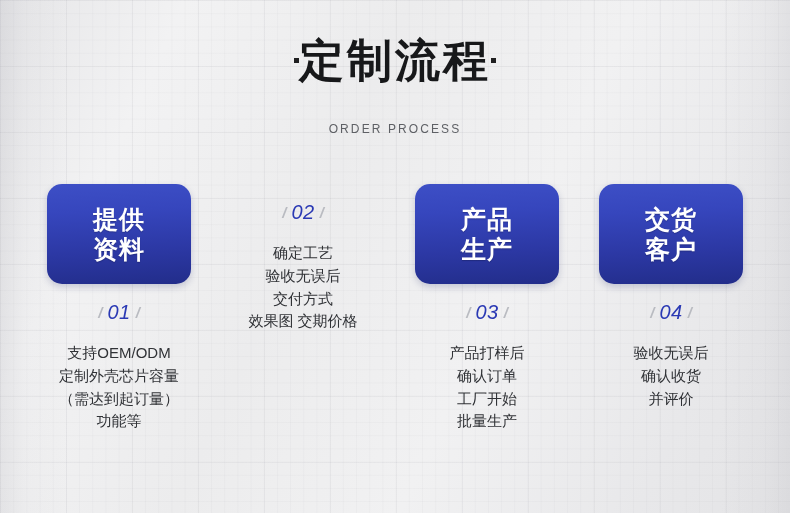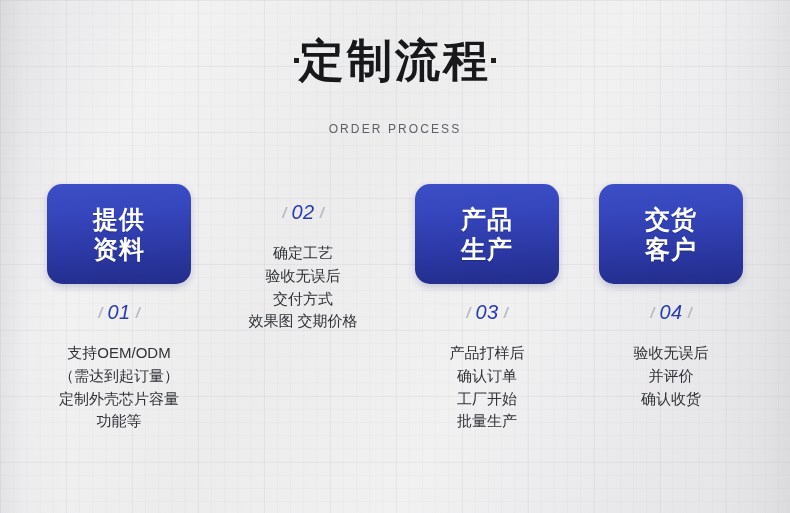--- a/index.html
+++ b/index.html
@@ -188,8 +188,8 @@
       </div>
       <div class="desc">
         <div>支持OEM/ODM</div>
+        <div>定制外壳芯片容量</div>
         <div>（需达到起订量）</div>
-        <div>定制外壳芯片容量</div>
         <div>功能等</div>
       </div>
     </div>

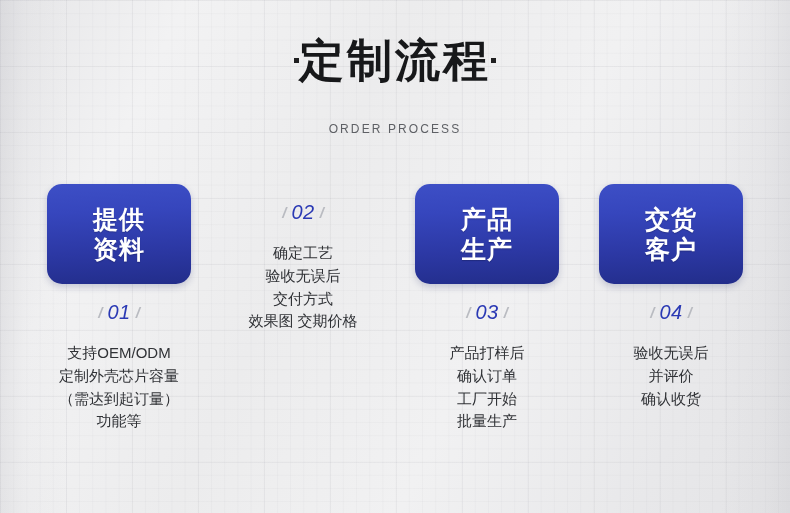--- a/index.html
+++ b/index.html
@@ -238,8 +238,8 @@
       </div>
       <div class="desc">
         <div>验收无误后</div>
+        <div>确认收货</div>
         <div>并评价</div>
-        <div>确认收货</div>
       </div>
     </div>
 

